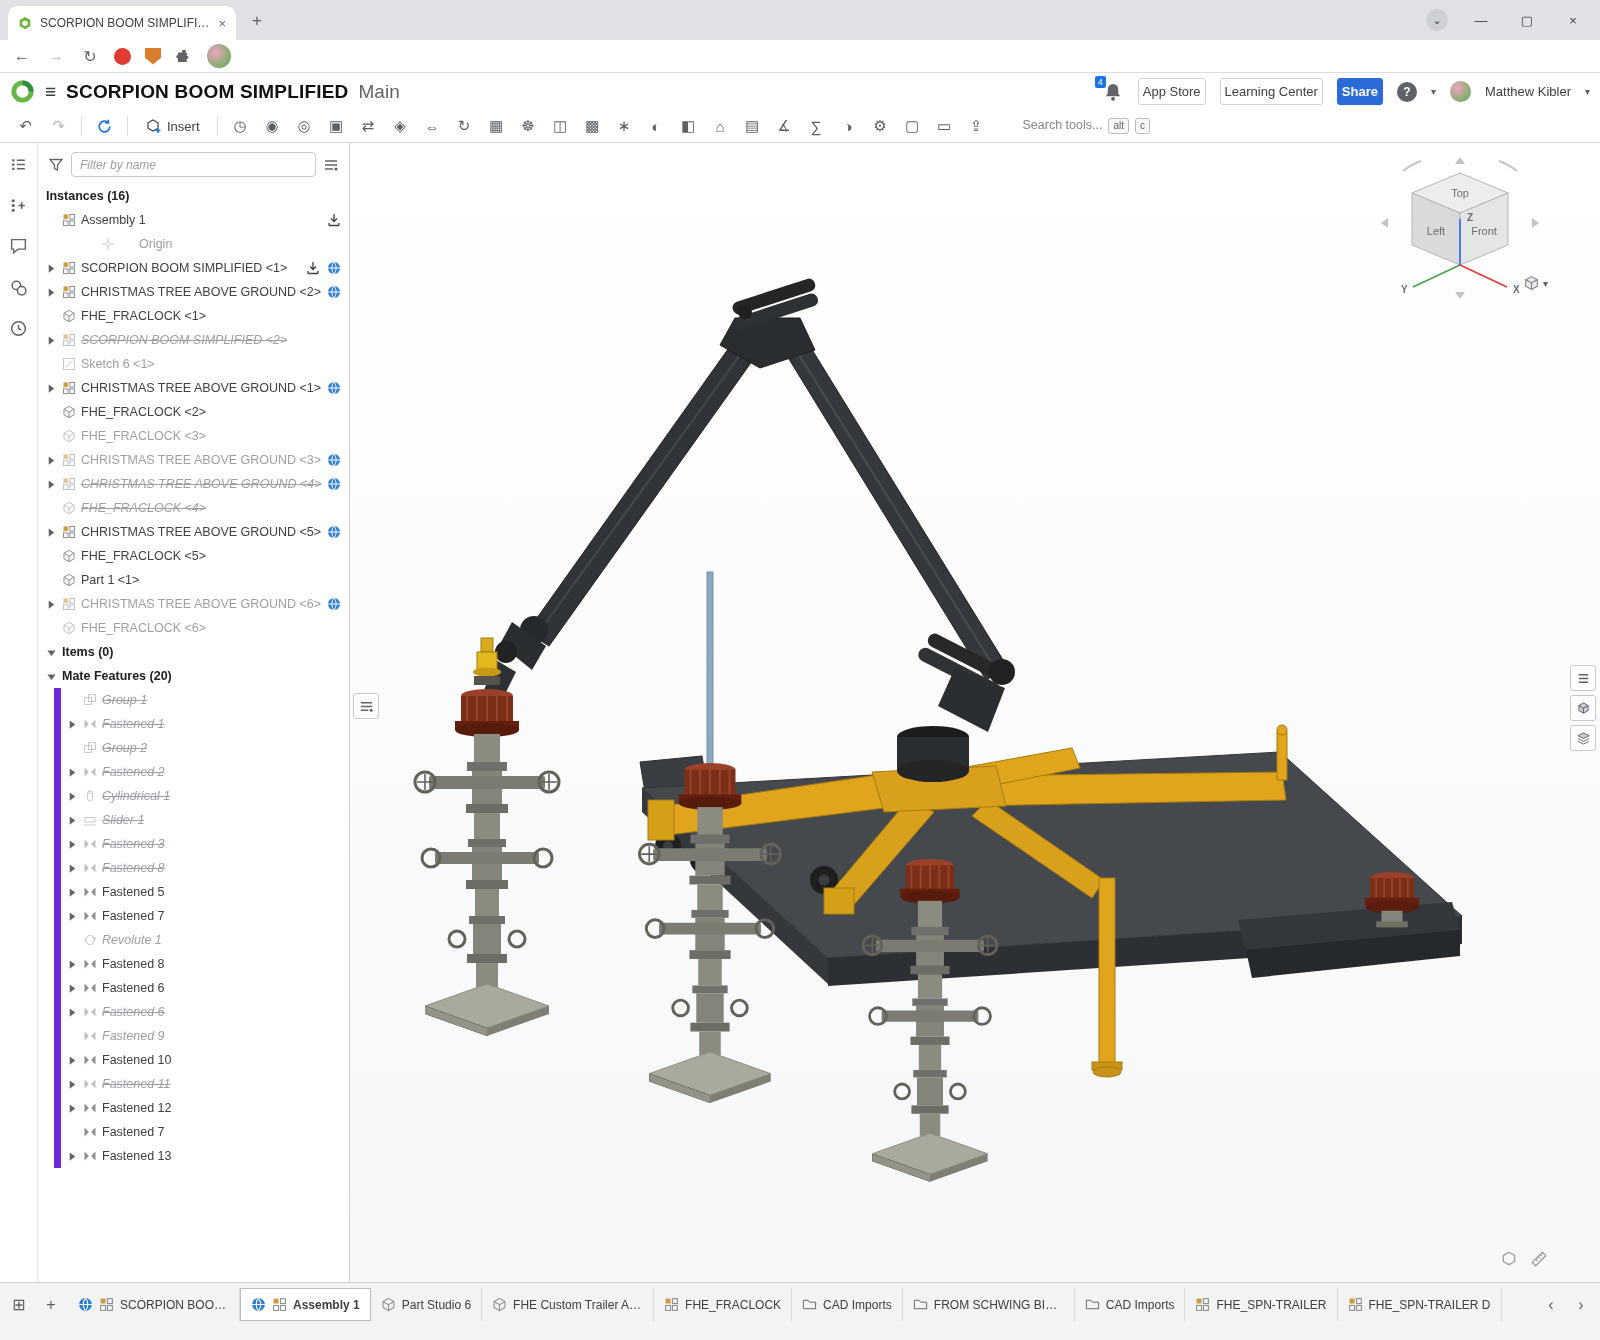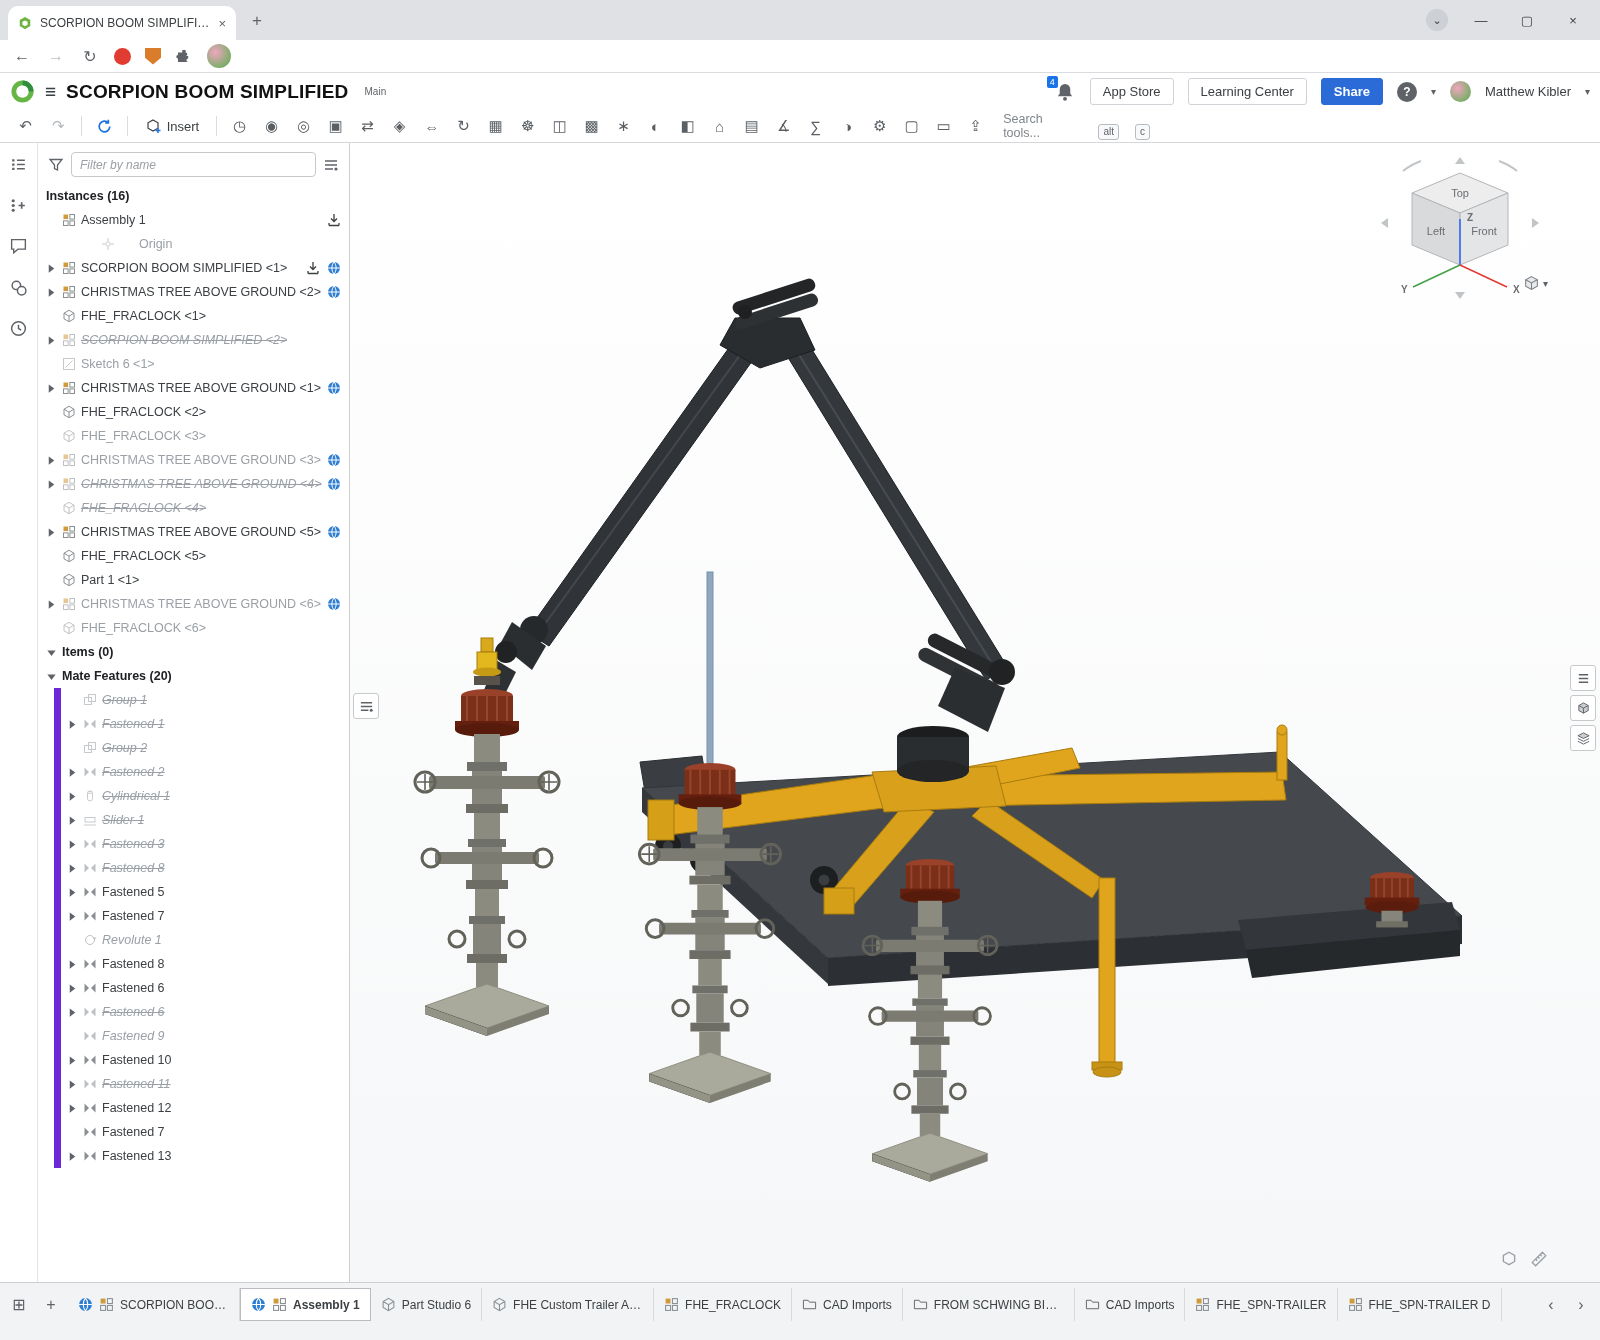--- a/index.html
+++ b/index.html
@@ -32,7 +32,7 @@
   
   #osheader{position:absolute;top:73px;left:0;width:1600px;height:37px;background:#fff;display:flex;align-items:center;padding:0 10px;gap:10px}
   .os-title{font-size:19px;font-weight:bold;color:#111;letter-spacing:.2px}
-  .ws-label{font-size:10px;color:#5f6368;margin-left:6px}
+  .ws-label{font-size:19px;color:#5f6368;}
   .hdr-right{margin-left:auto;display:flex;align-items:center;gap:14px}
   .hbtn{border:1px solid #cfd2d6;border-radius:3px;padding:5px 12px;font-size:13px;color:#3c4043;background:#fff}
   .hbtn.primary{background:#2a6bd8;border-color:#2a6bd8;color:#fff;font-weight:bold}

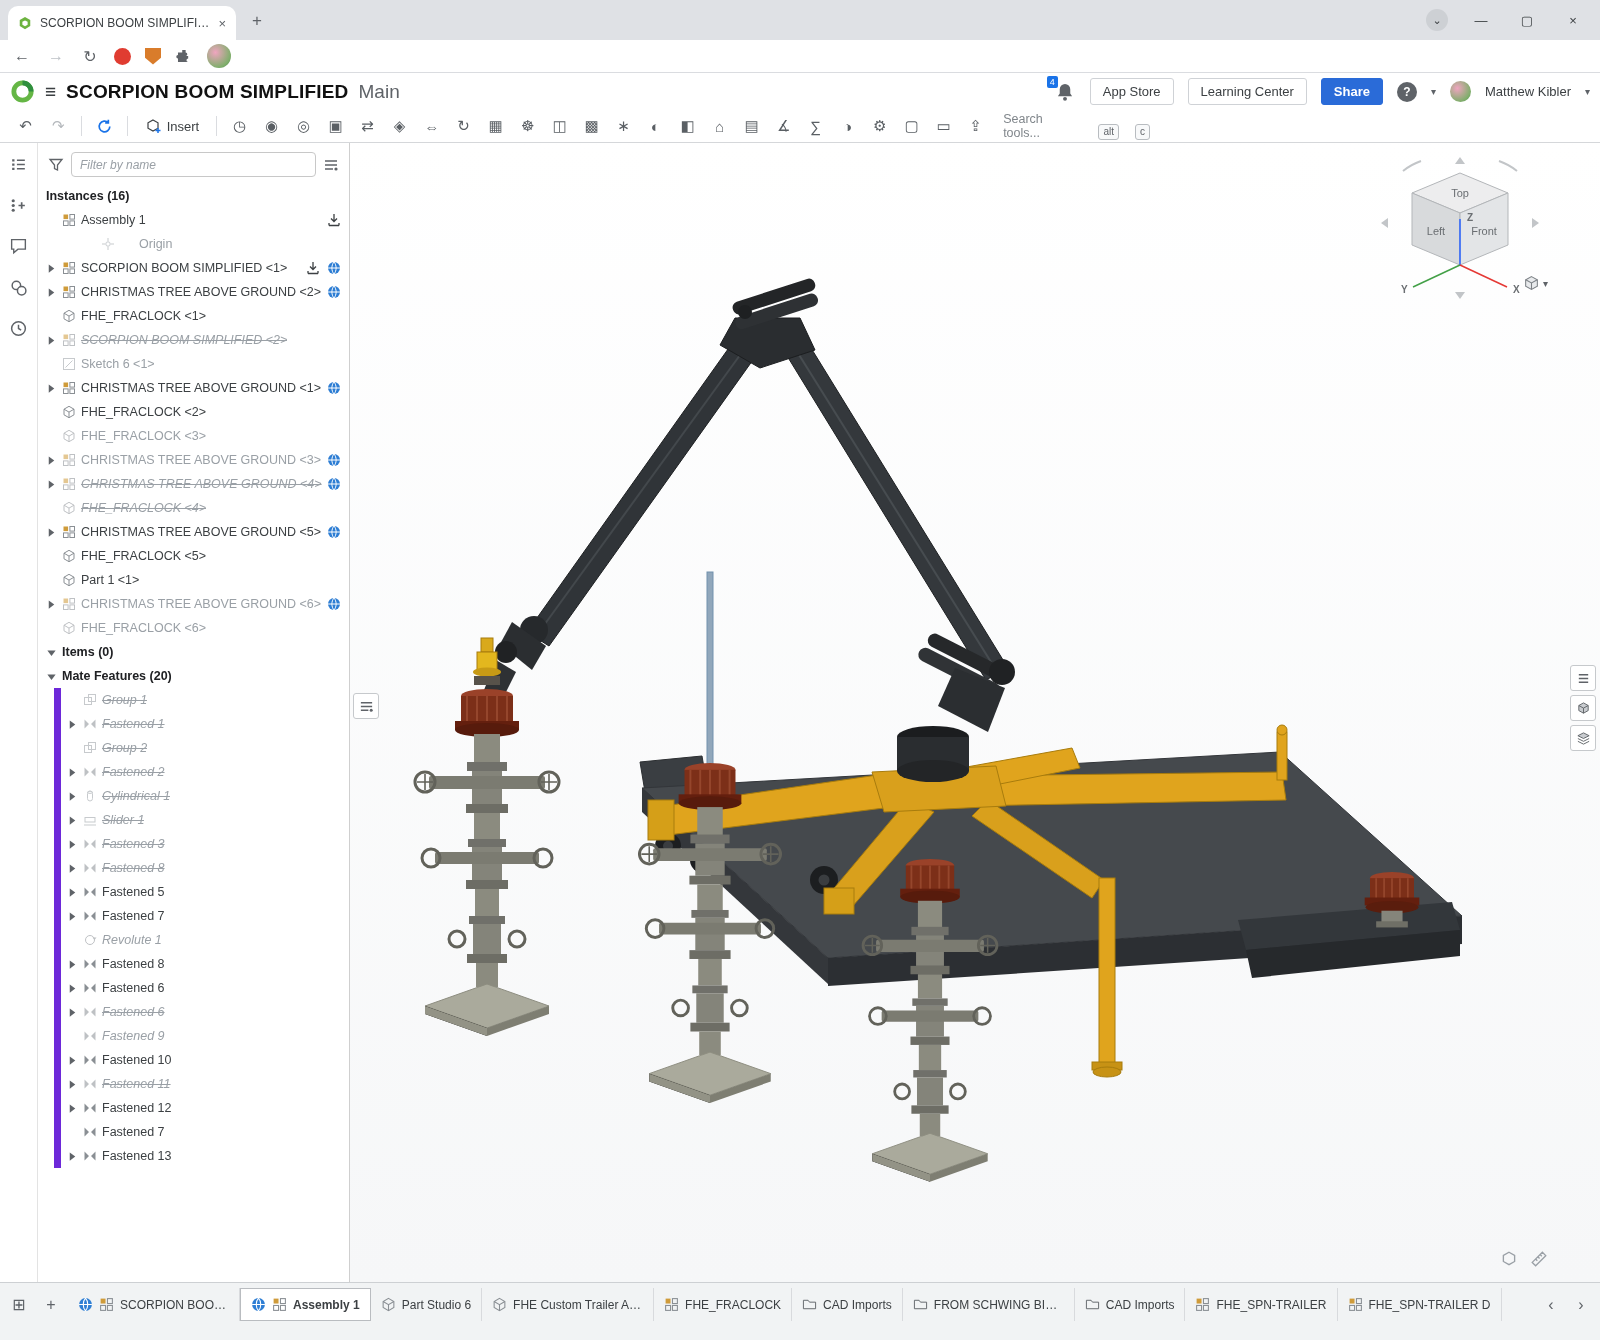--- a/index.html
+++ b/index.html
@@ -34,7 +34,7 @@
   .os-title{font-size:19px;font-weight:bold;color:#111;letter-spacing:.2px}
   .ws-label{font-size:19px;color:#5f6368;}
   .hdr-right{margin-left:auto;display:flex;align-items:center;gap:14px}
-  .hbtn{border:1px solid #cfd2d6;border-radius:3px;padding:5px 12px;font-size:13px;color:#3c4043;background:#fff}
+  .hbtn{border:1px solid #cfd2d6;border-radius:3px;padding:5px 4px;font-size:13px;color:#3c4043;background:#fff}
   .hbtn.primary{background:#2a6bd8;border-color:#2a6bd8;color:#fff;font-weight:bold}
   .bell-wrap{position:relative;width:22px;height:22px}
   .bell-badge{position:absolute;top:-5px;left:-7px;background:#1a73e8;color:#fff;font-size:9px;border-radius:2px;padding:1px 3px}

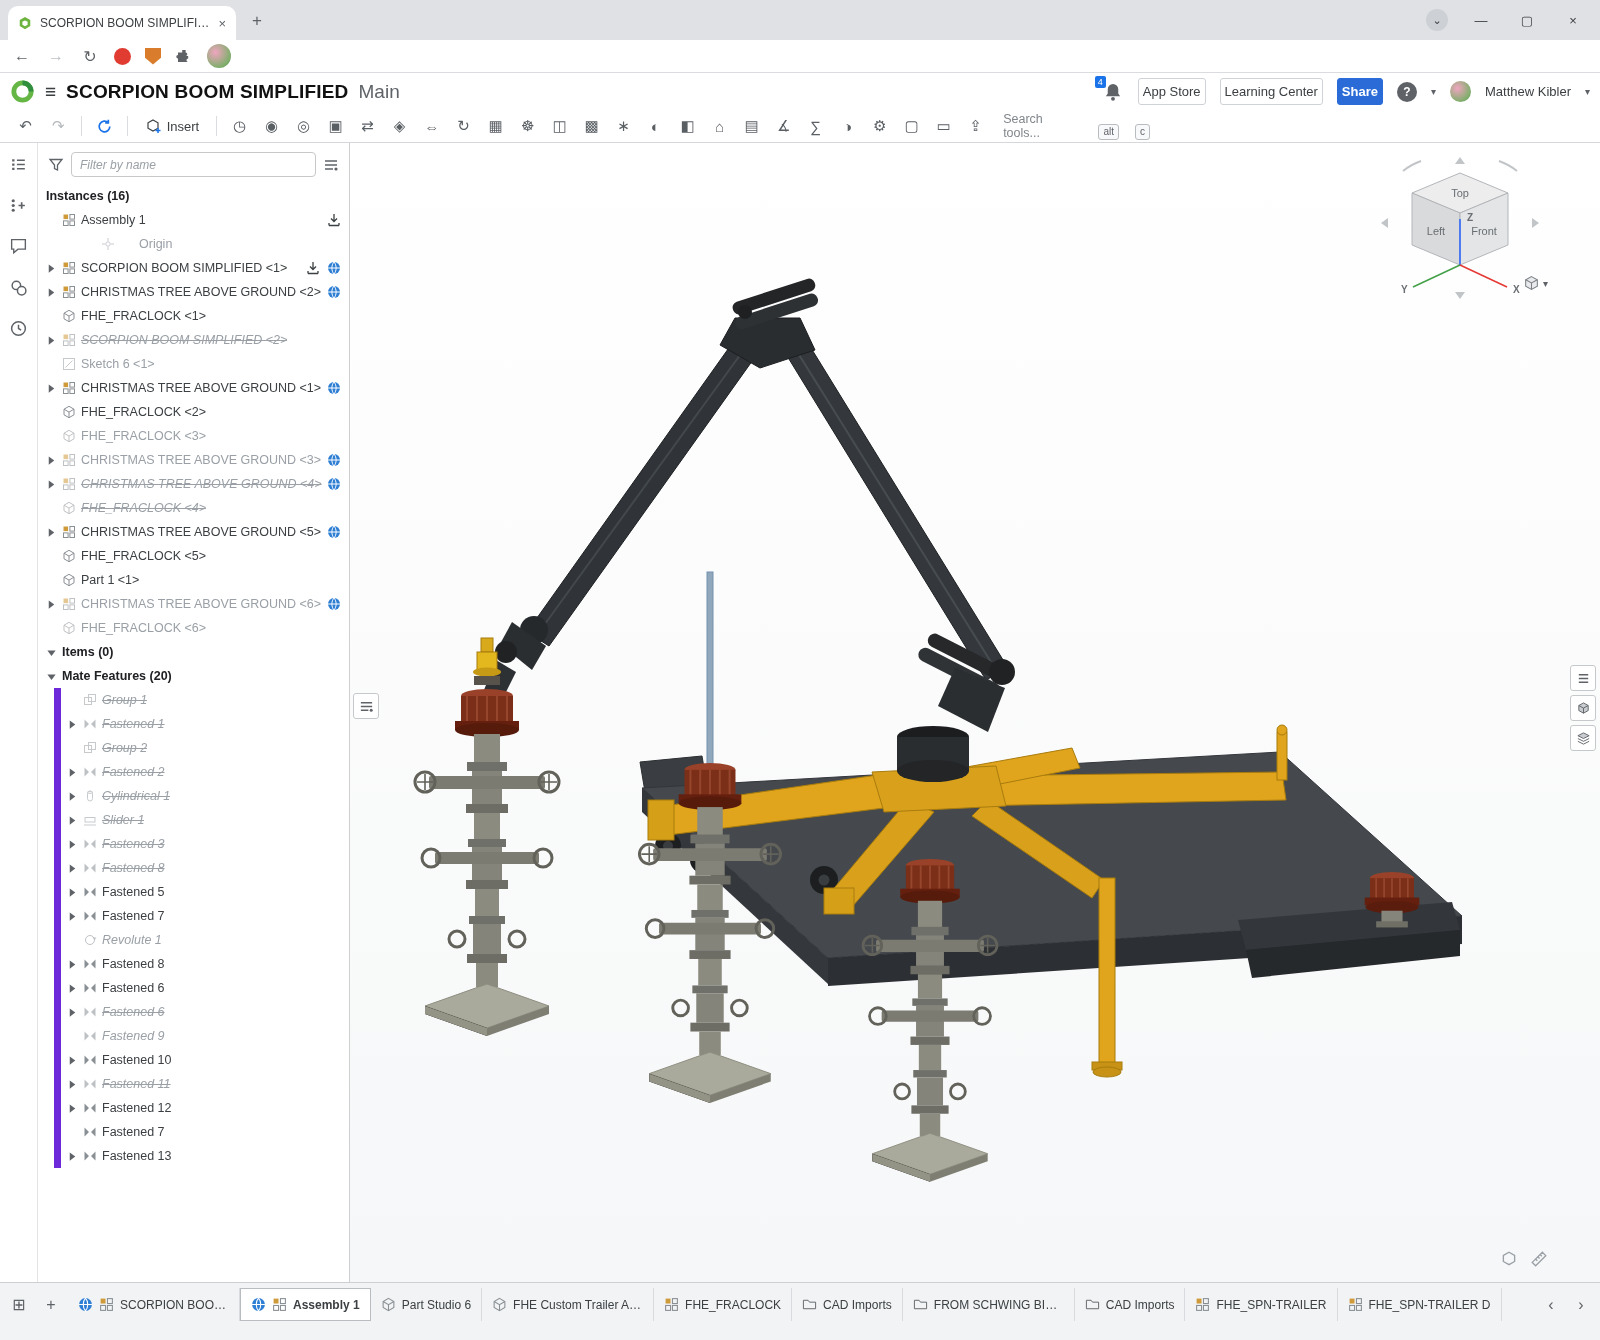--- a/index.html
+++ b/index.html
@@ -49,7 +49,7 @@
   .tool-glyph{width:31px;height:27px;display:flex;align-items:center;justify-content:center;font-size:15px;color:#5a5f64;border-radius:3px}
   .tsep{width:1px;height:20px;background:#dadce0;margin:0 5px}
   .insert-btn{display:flex;align-items:center;gap:6px;padding:3px 10px;font-size:13px;color:#3c4043;border-radius:3px}
-  .search-tools{margin-left:auto;display:flex;align-items:flex-end;gap:16px;padding:3px 10px;font-size:12.5px;color:#80868b;margin-right:430px}
+  .search-tools{margin-left:auto;display:flex;align-items:flex-start;gap:6px;padding:3px 10px;font-size:12.5px;color:#80868b;margin-right:430px}
   .keycap{border:1px solid #b8bcc0;border-radius:3px;padding:0 4px;font-size:10px;color:#5f6368;background:#f8f9fa;line-height:14px}
 
   

